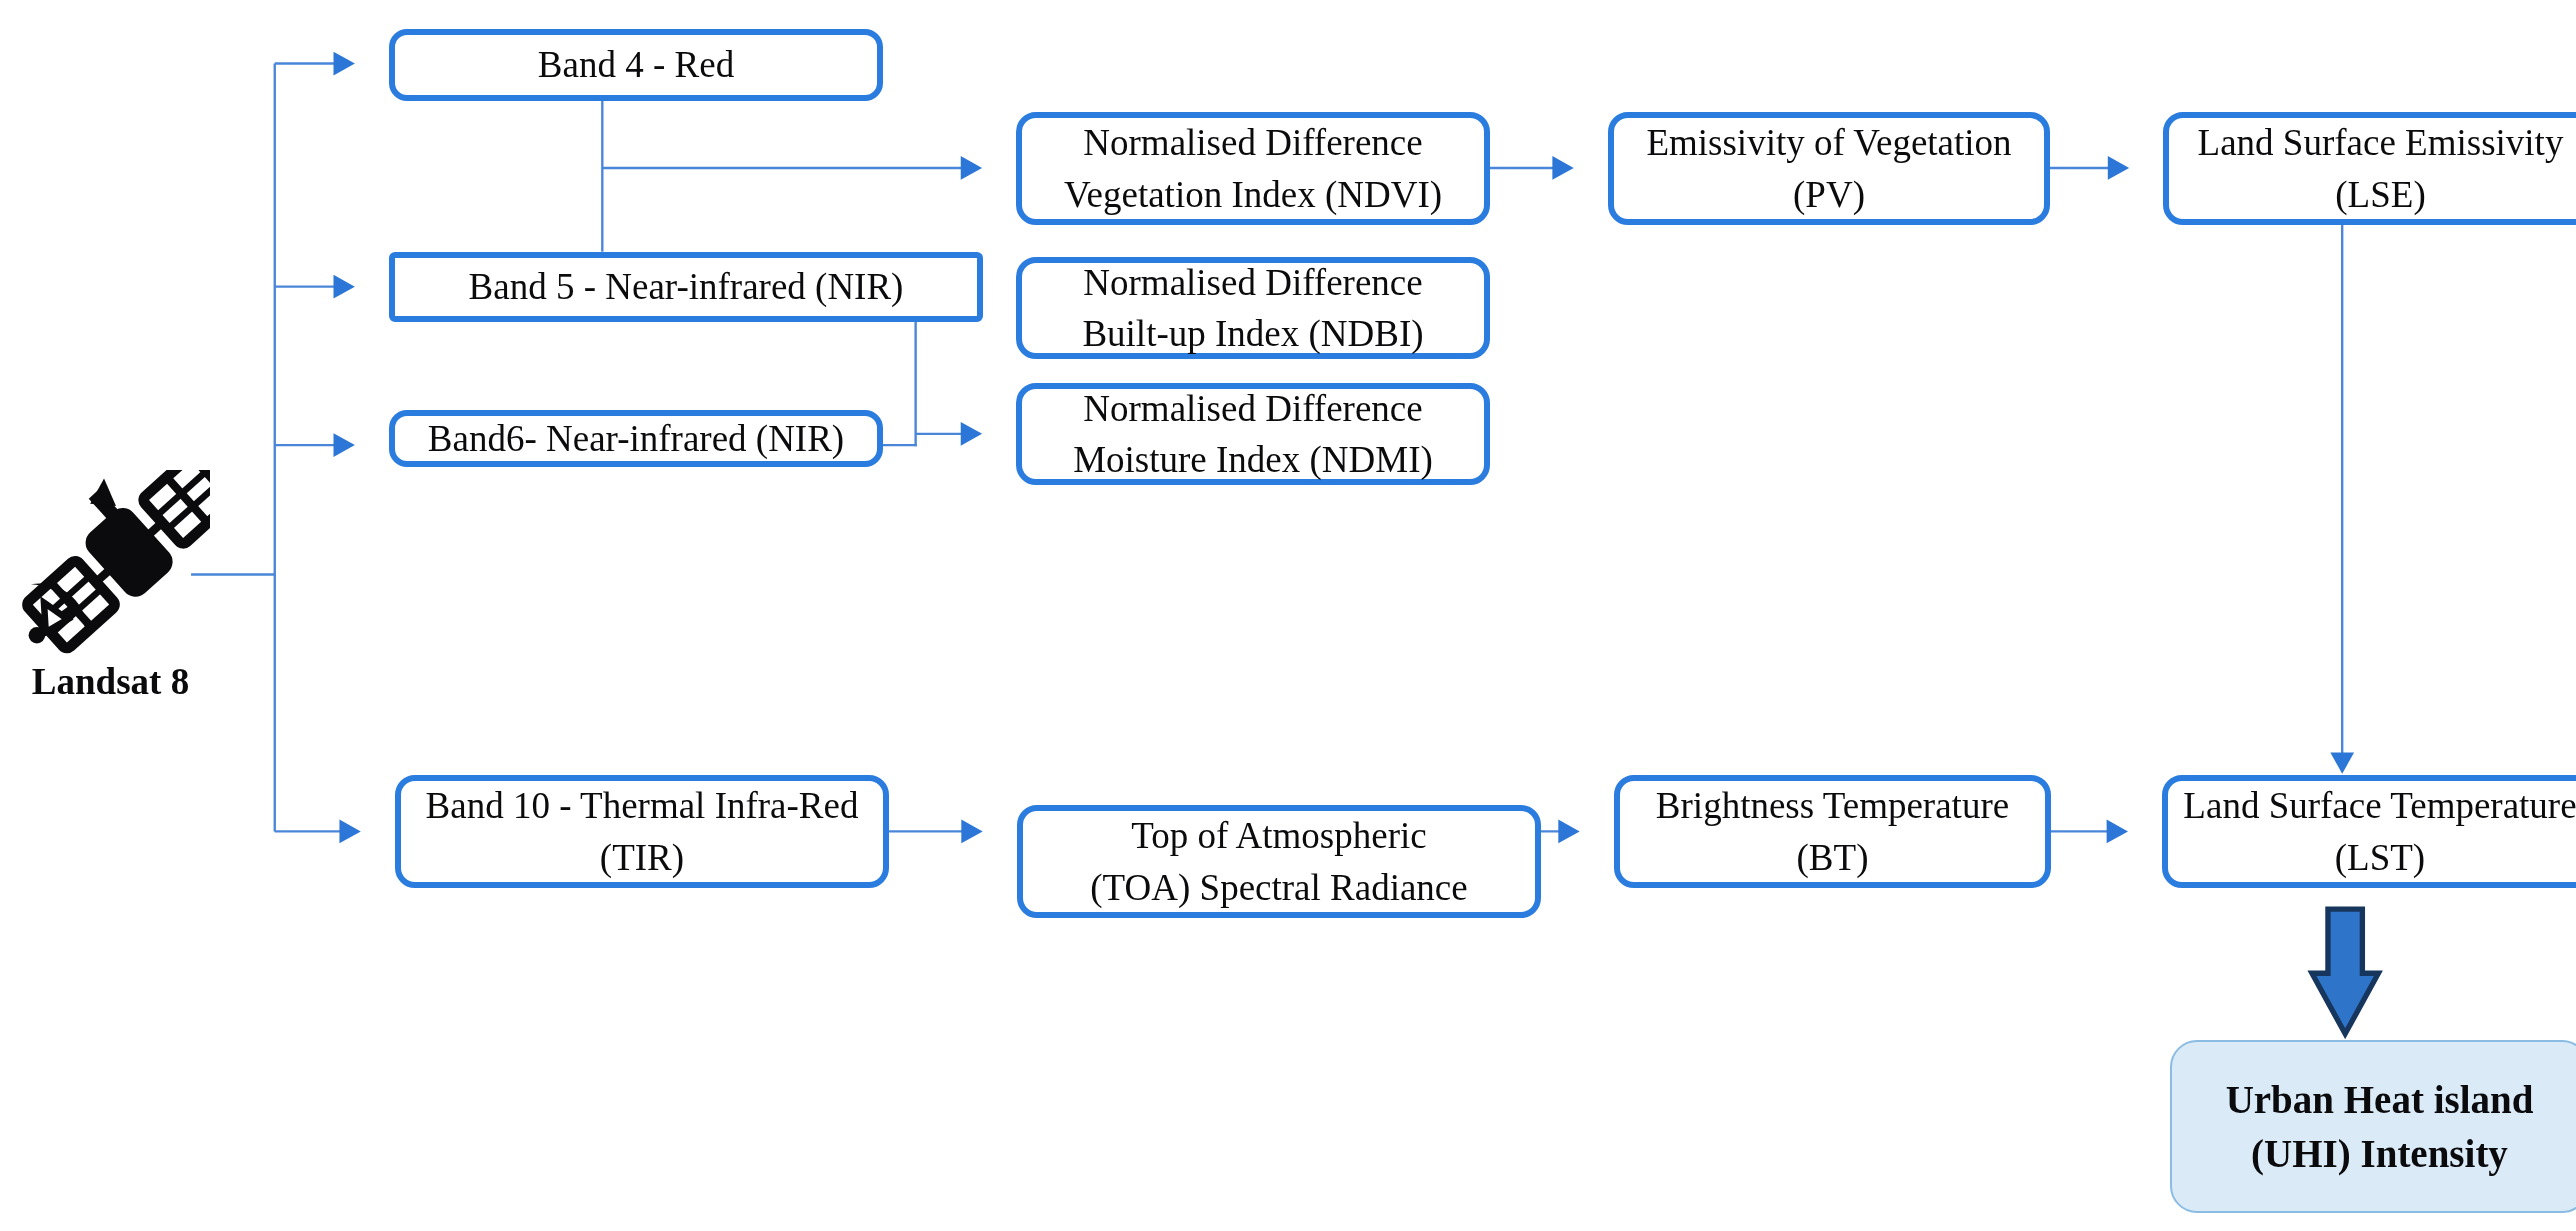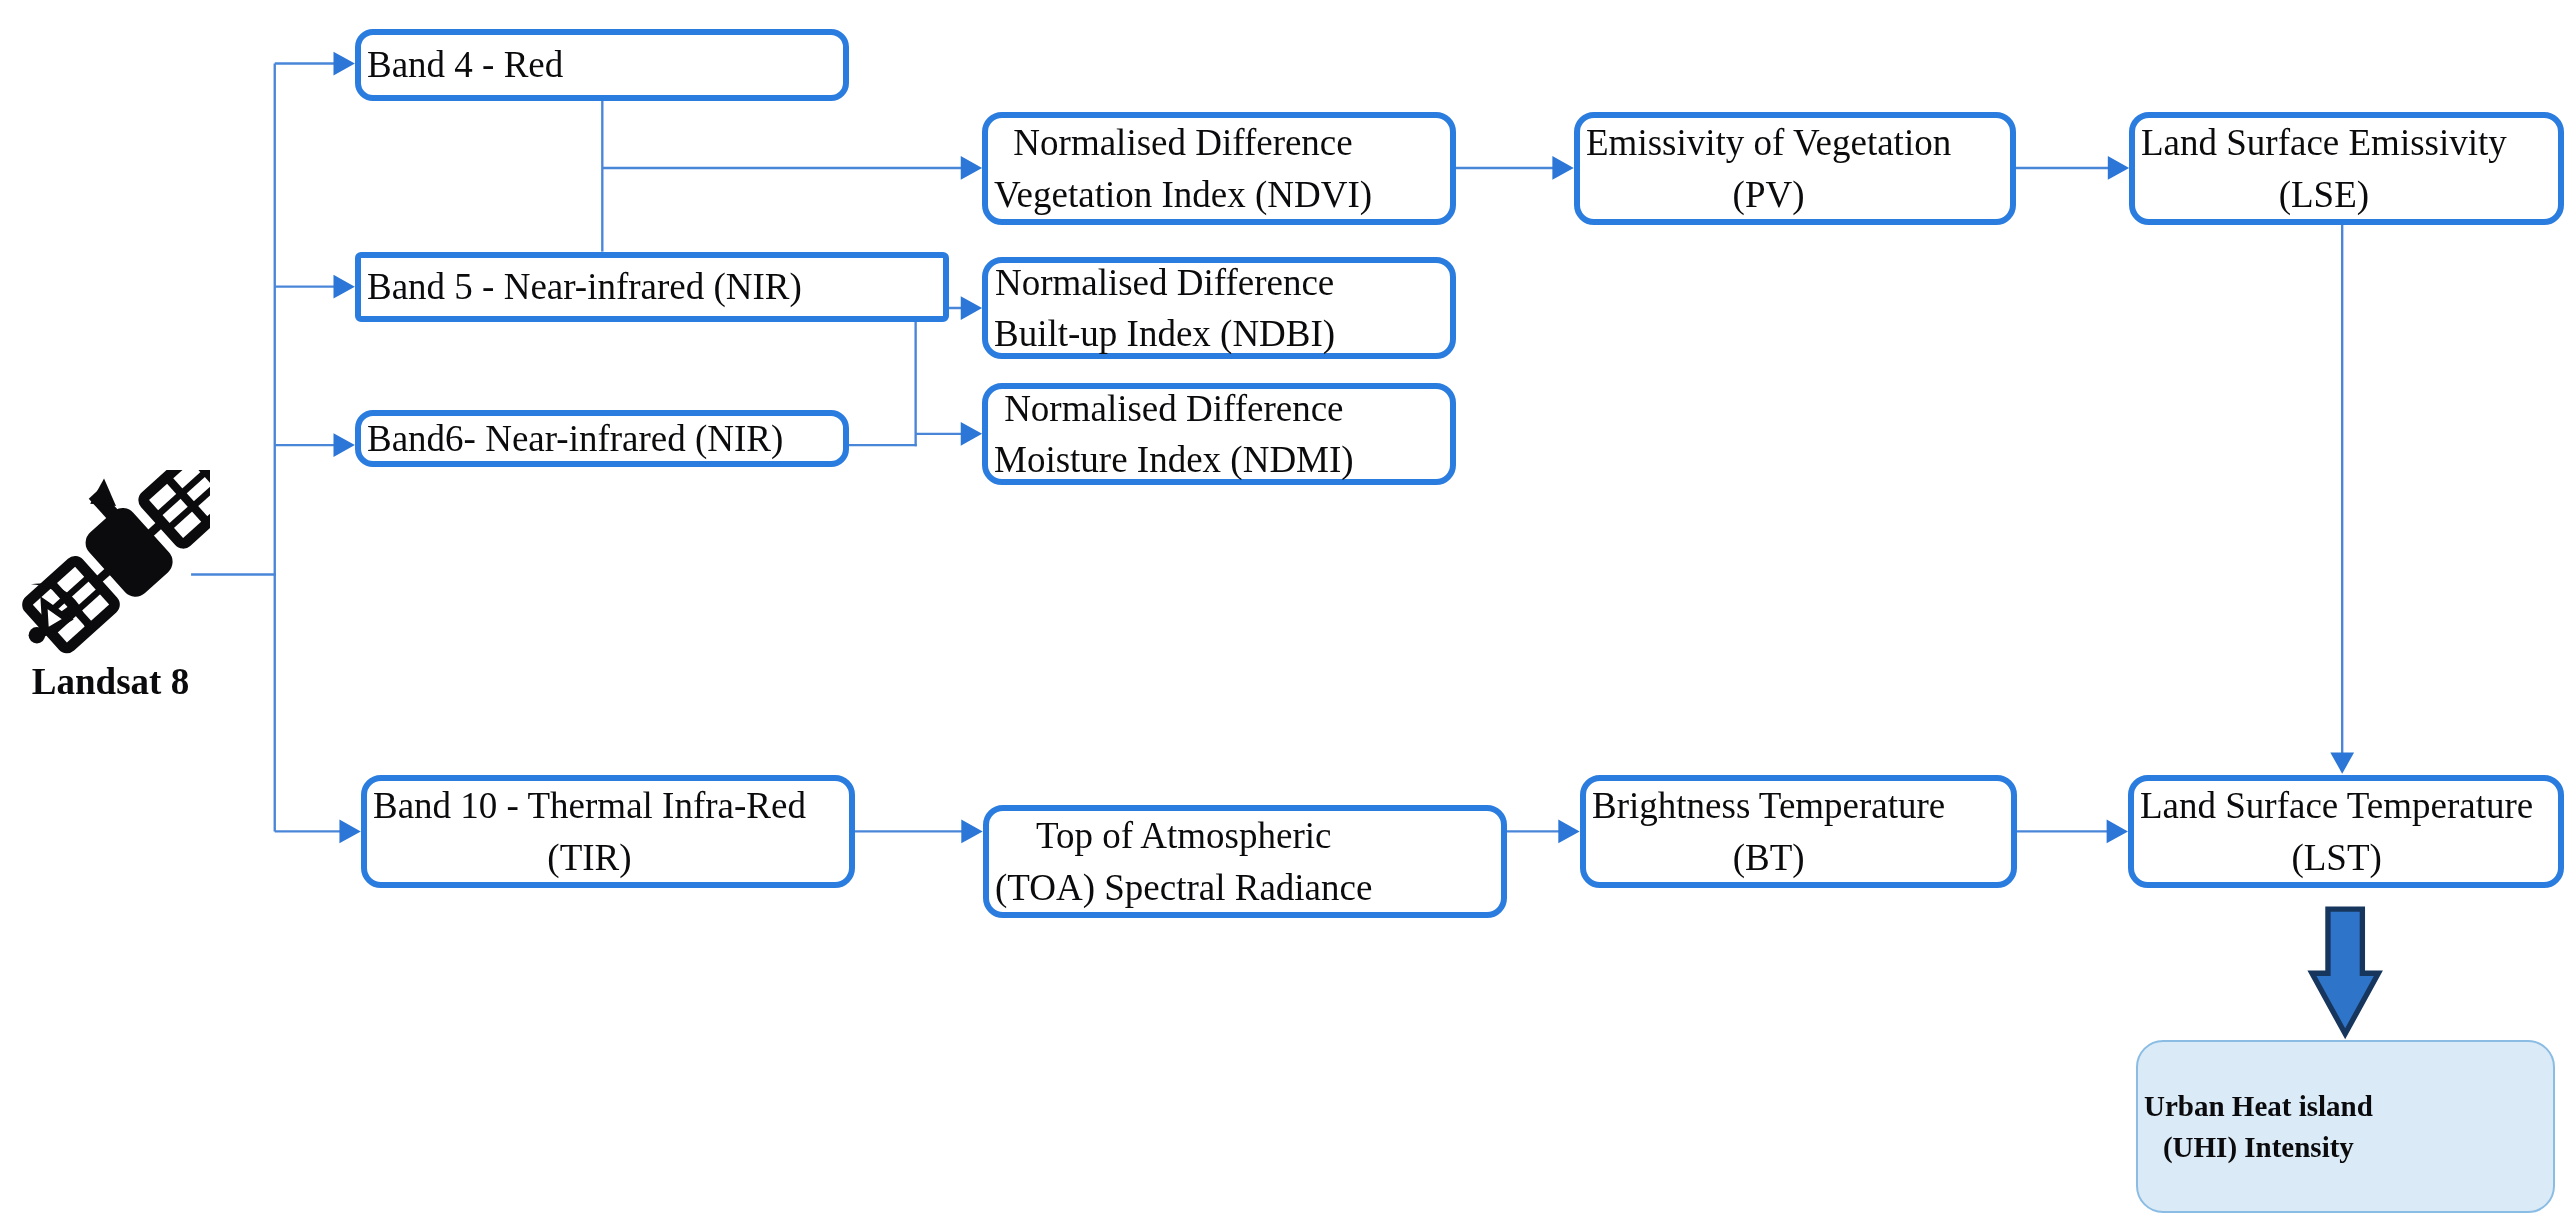--- a/index.html
+++ b/index.html
@@ -29,8 +29,9 @@
     background:#ffffff;
     border:6px solid var(--box-border);
     border-radius:20px;
-    display:flex;align-items:center;justify-content:flex-start;
+    display:flex;align-items:center;justify-content:center;
     text-align:center;
+    margin-left:34px;
   }
   .lbl{
     color:var(--text);

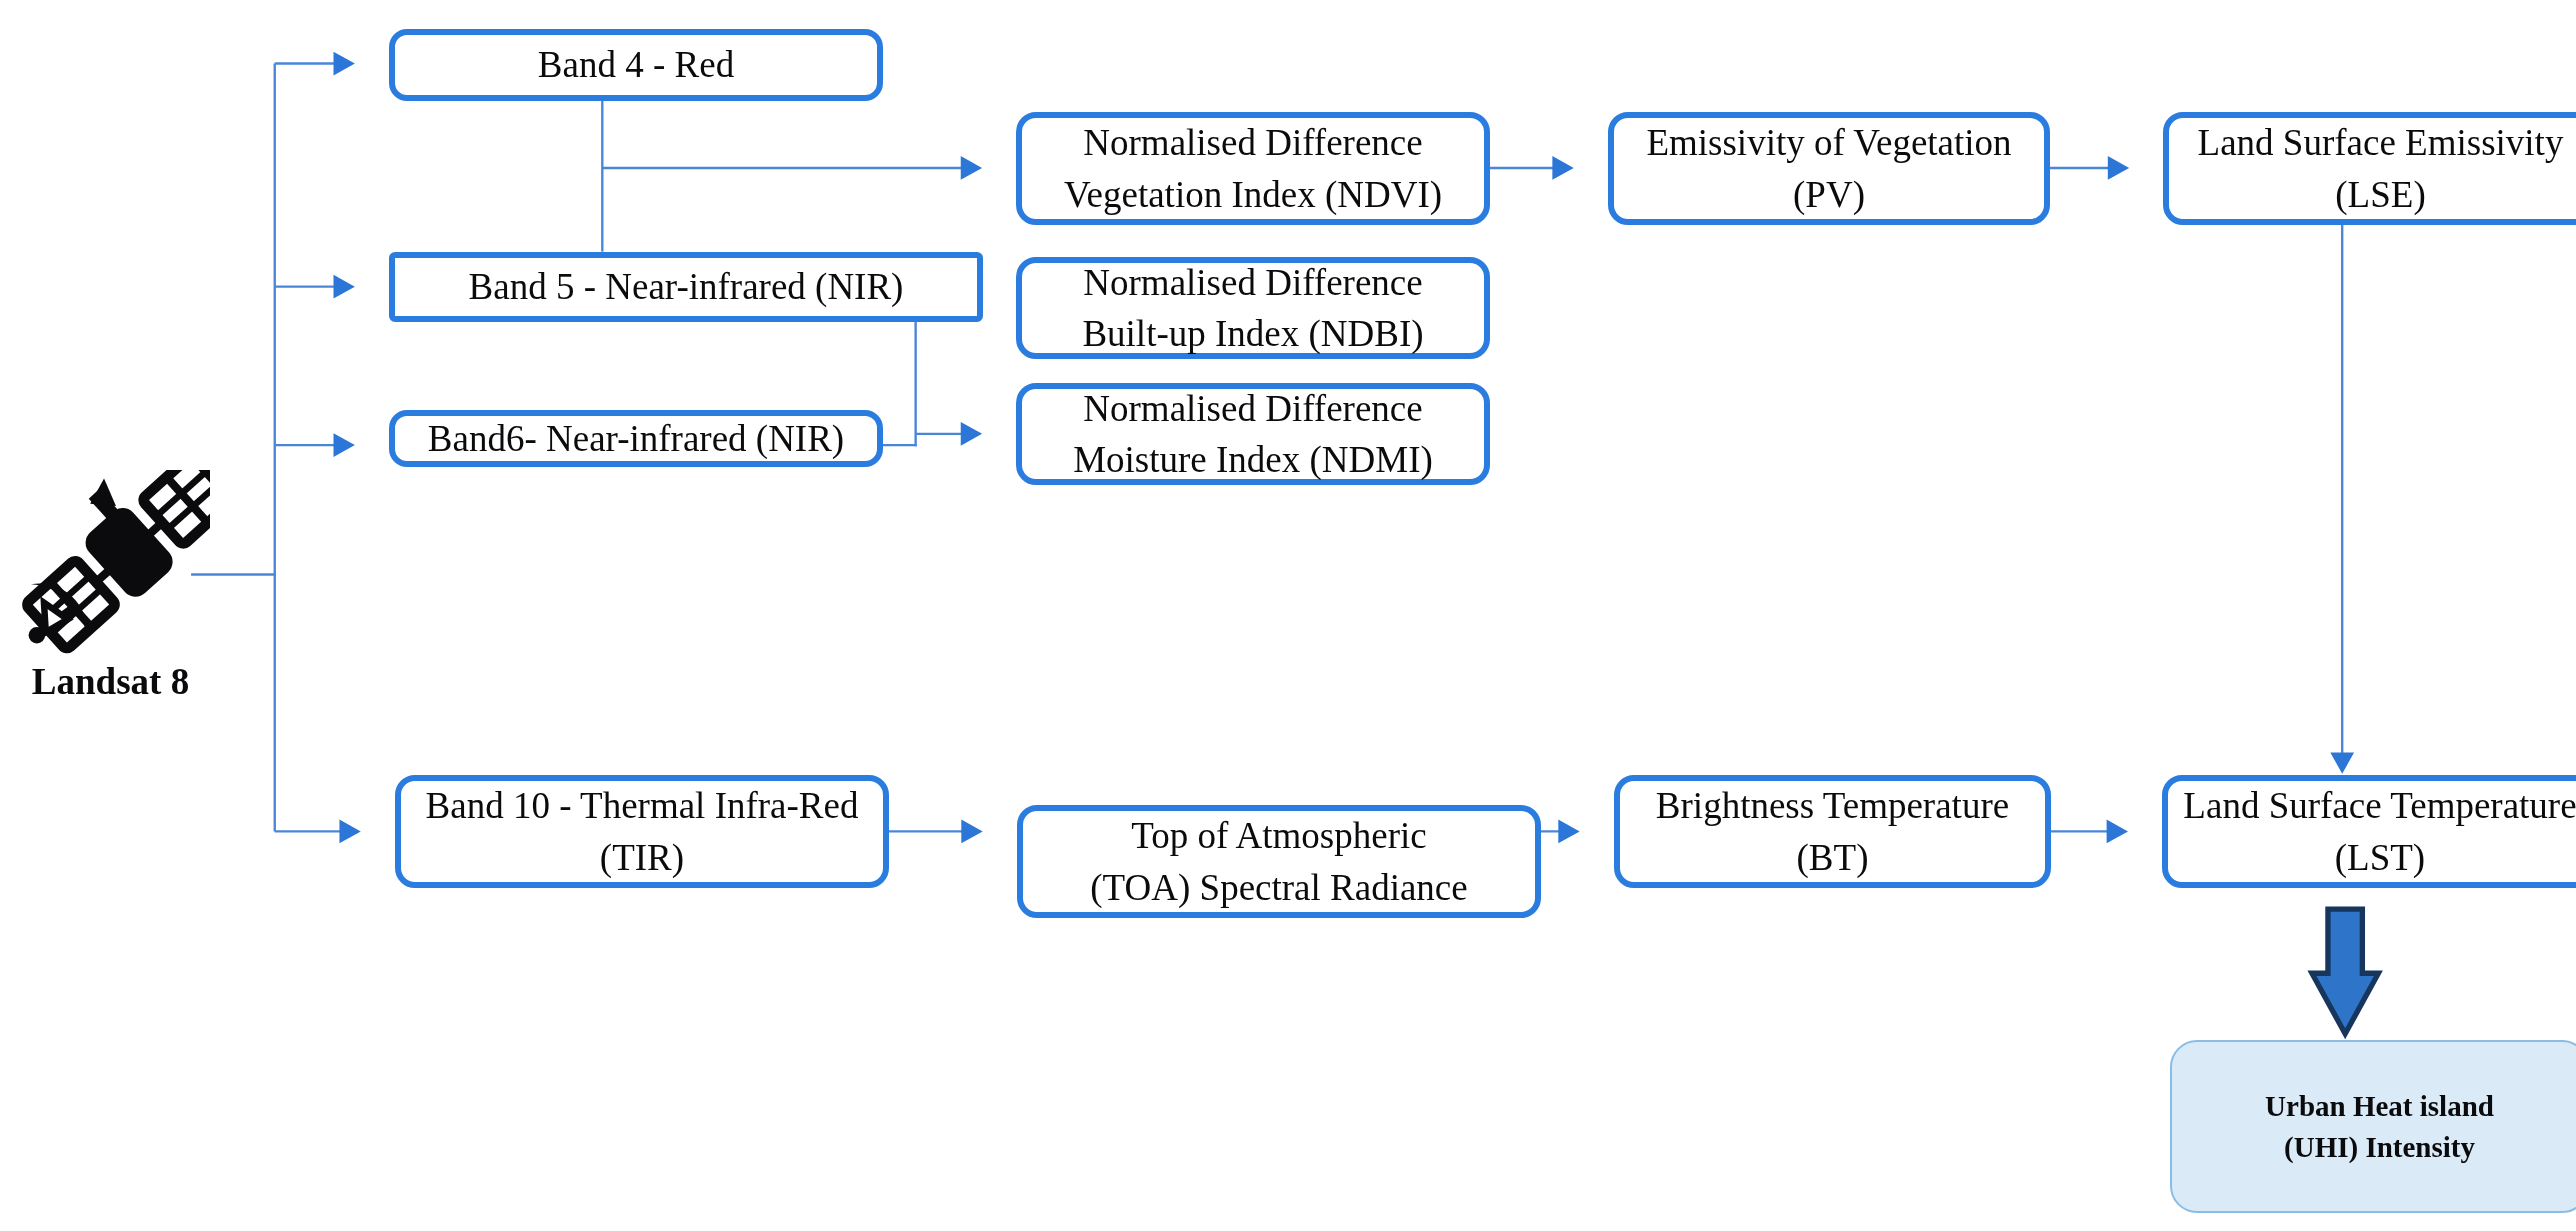--- a/index.html
+++ b/index.html
@@ -45,7 +45,7 @@
     border:2.4px solid var(--uhi-border);
     border-radius:27px;
   }
-  .node.uhi .lbl{font-weight:bold;font-size:29px;}
+  .node.uhi .lbl{font-weight:bold;font-size:39px;}
   .source-label{
     position:absolute;
     color:var(--text);

